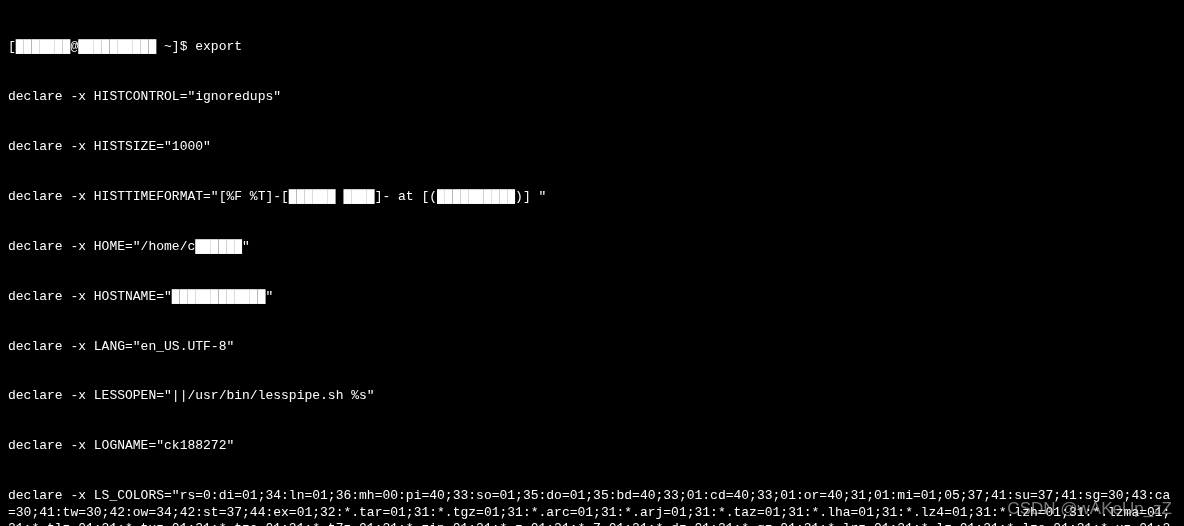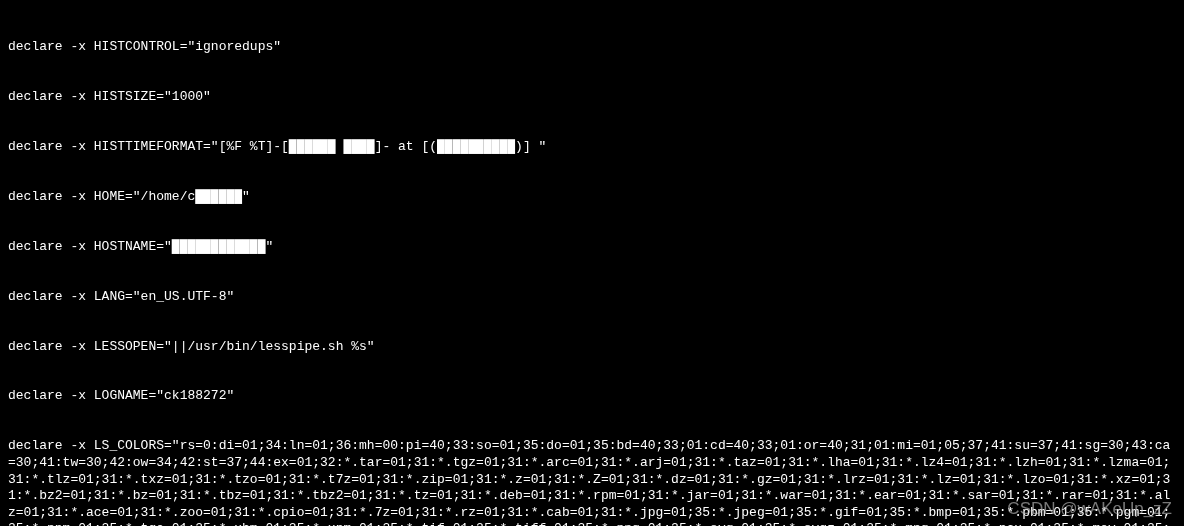--- a/index.html
+++ b/index.html
@@ -36,6 +36,7 @@
 <body>
 
 <div class="terminal">
+  <span class="line">[███████@██████████ ~]$ export</span>
   <span class="line">declare -x HISTCONTROL="ignoredups"</span>
   <span class="line">declare -x HISTSIZE="1000"</span>
   <span class="line">declare -x HISTTIMEFORMAT="[%F %T]-[██████ ████]- at [(██████████)] "</span>

